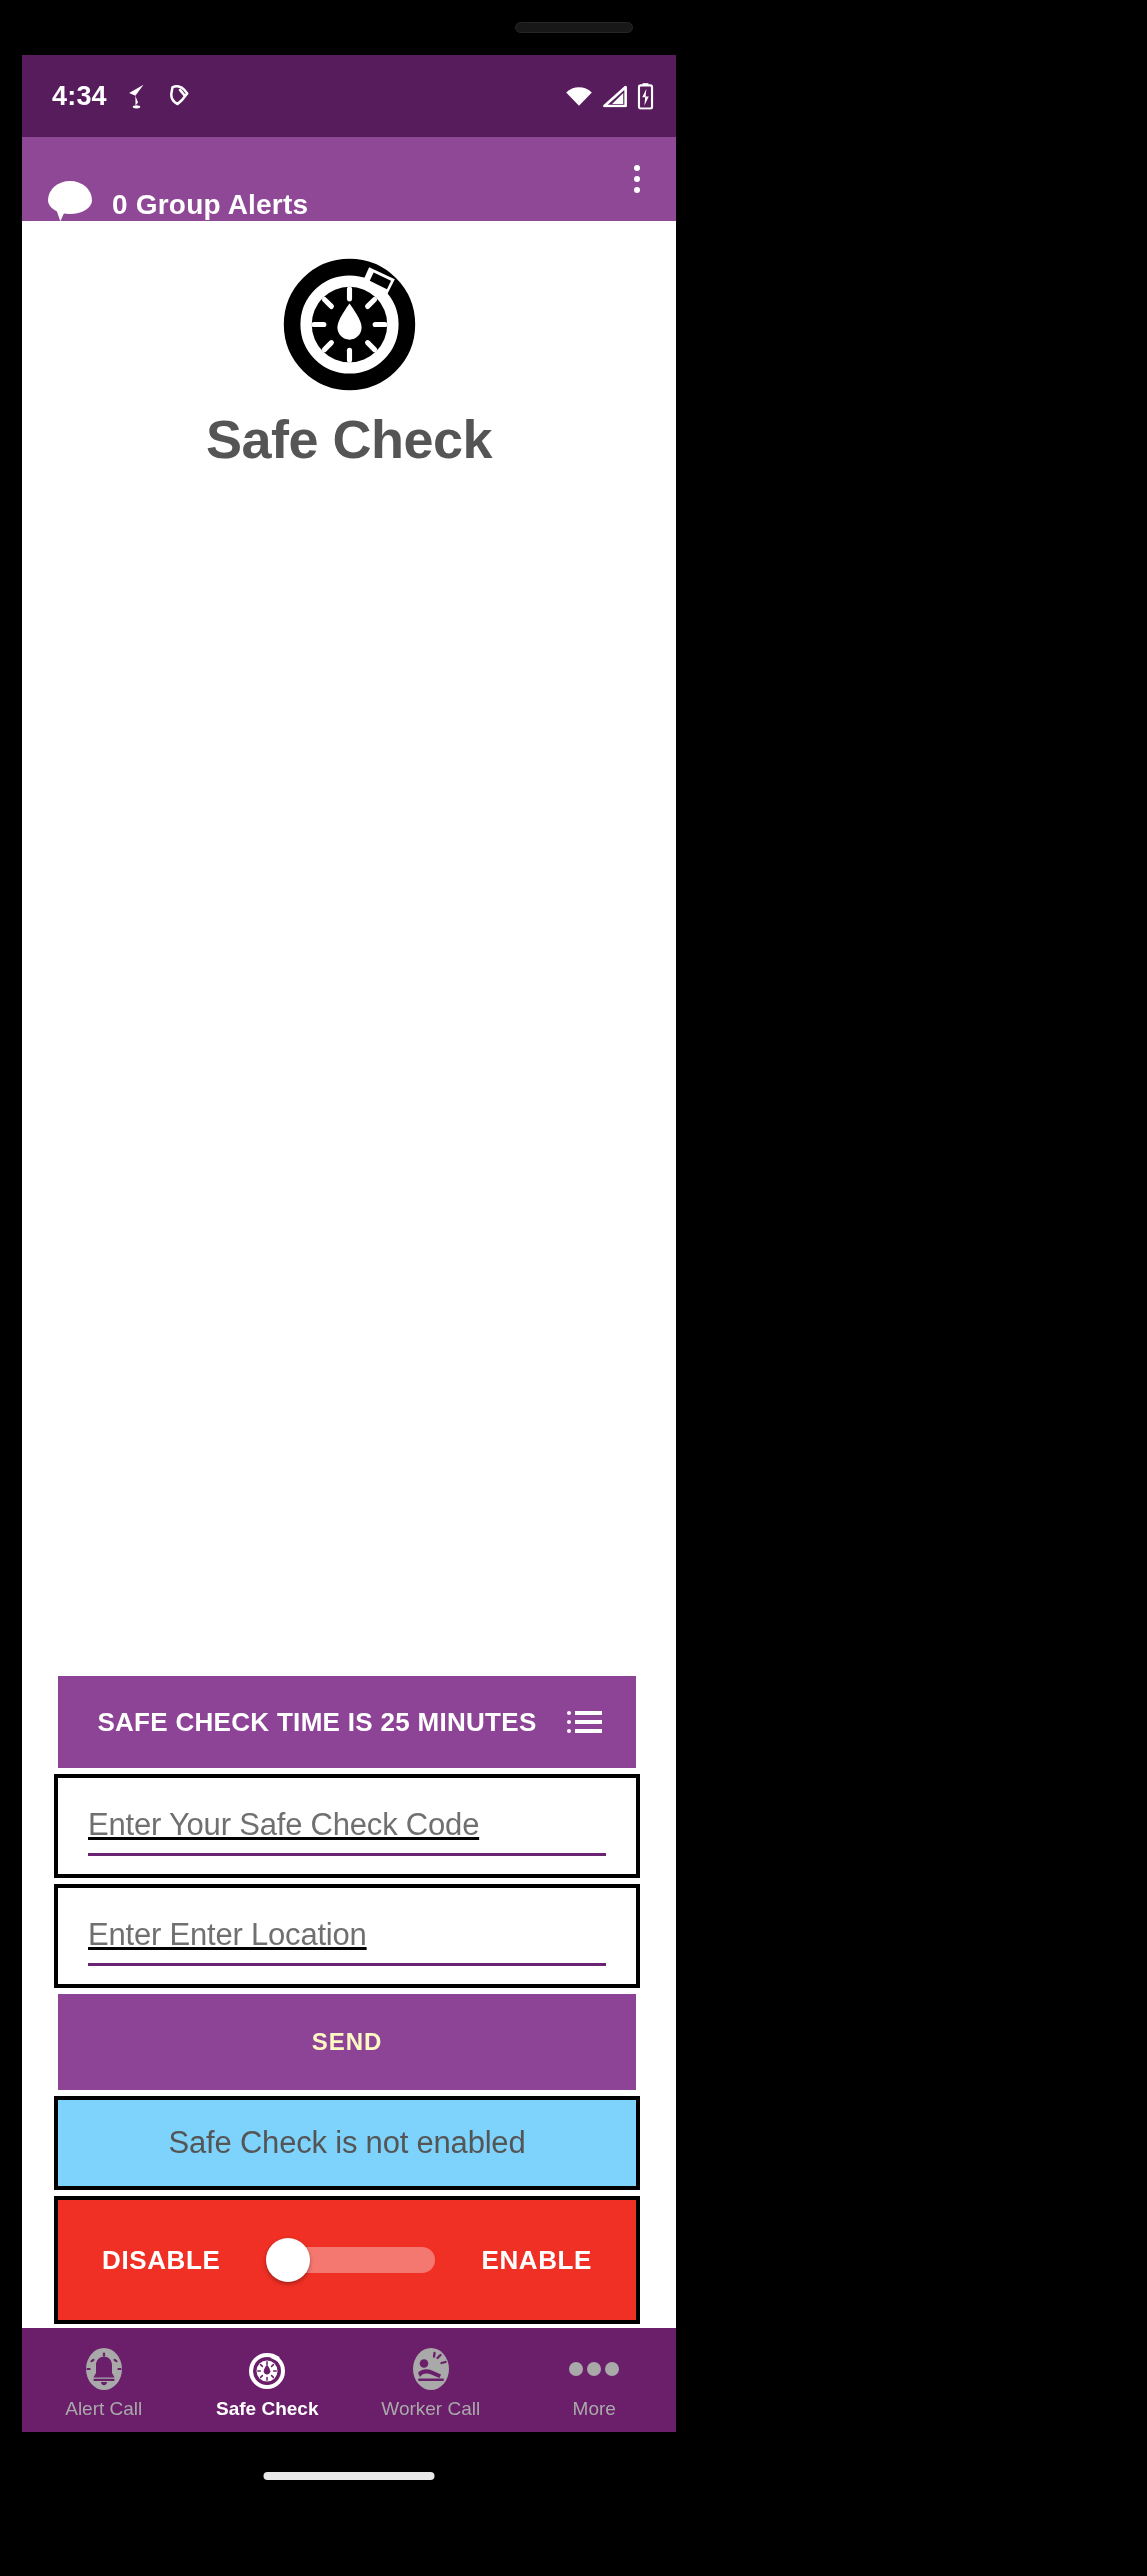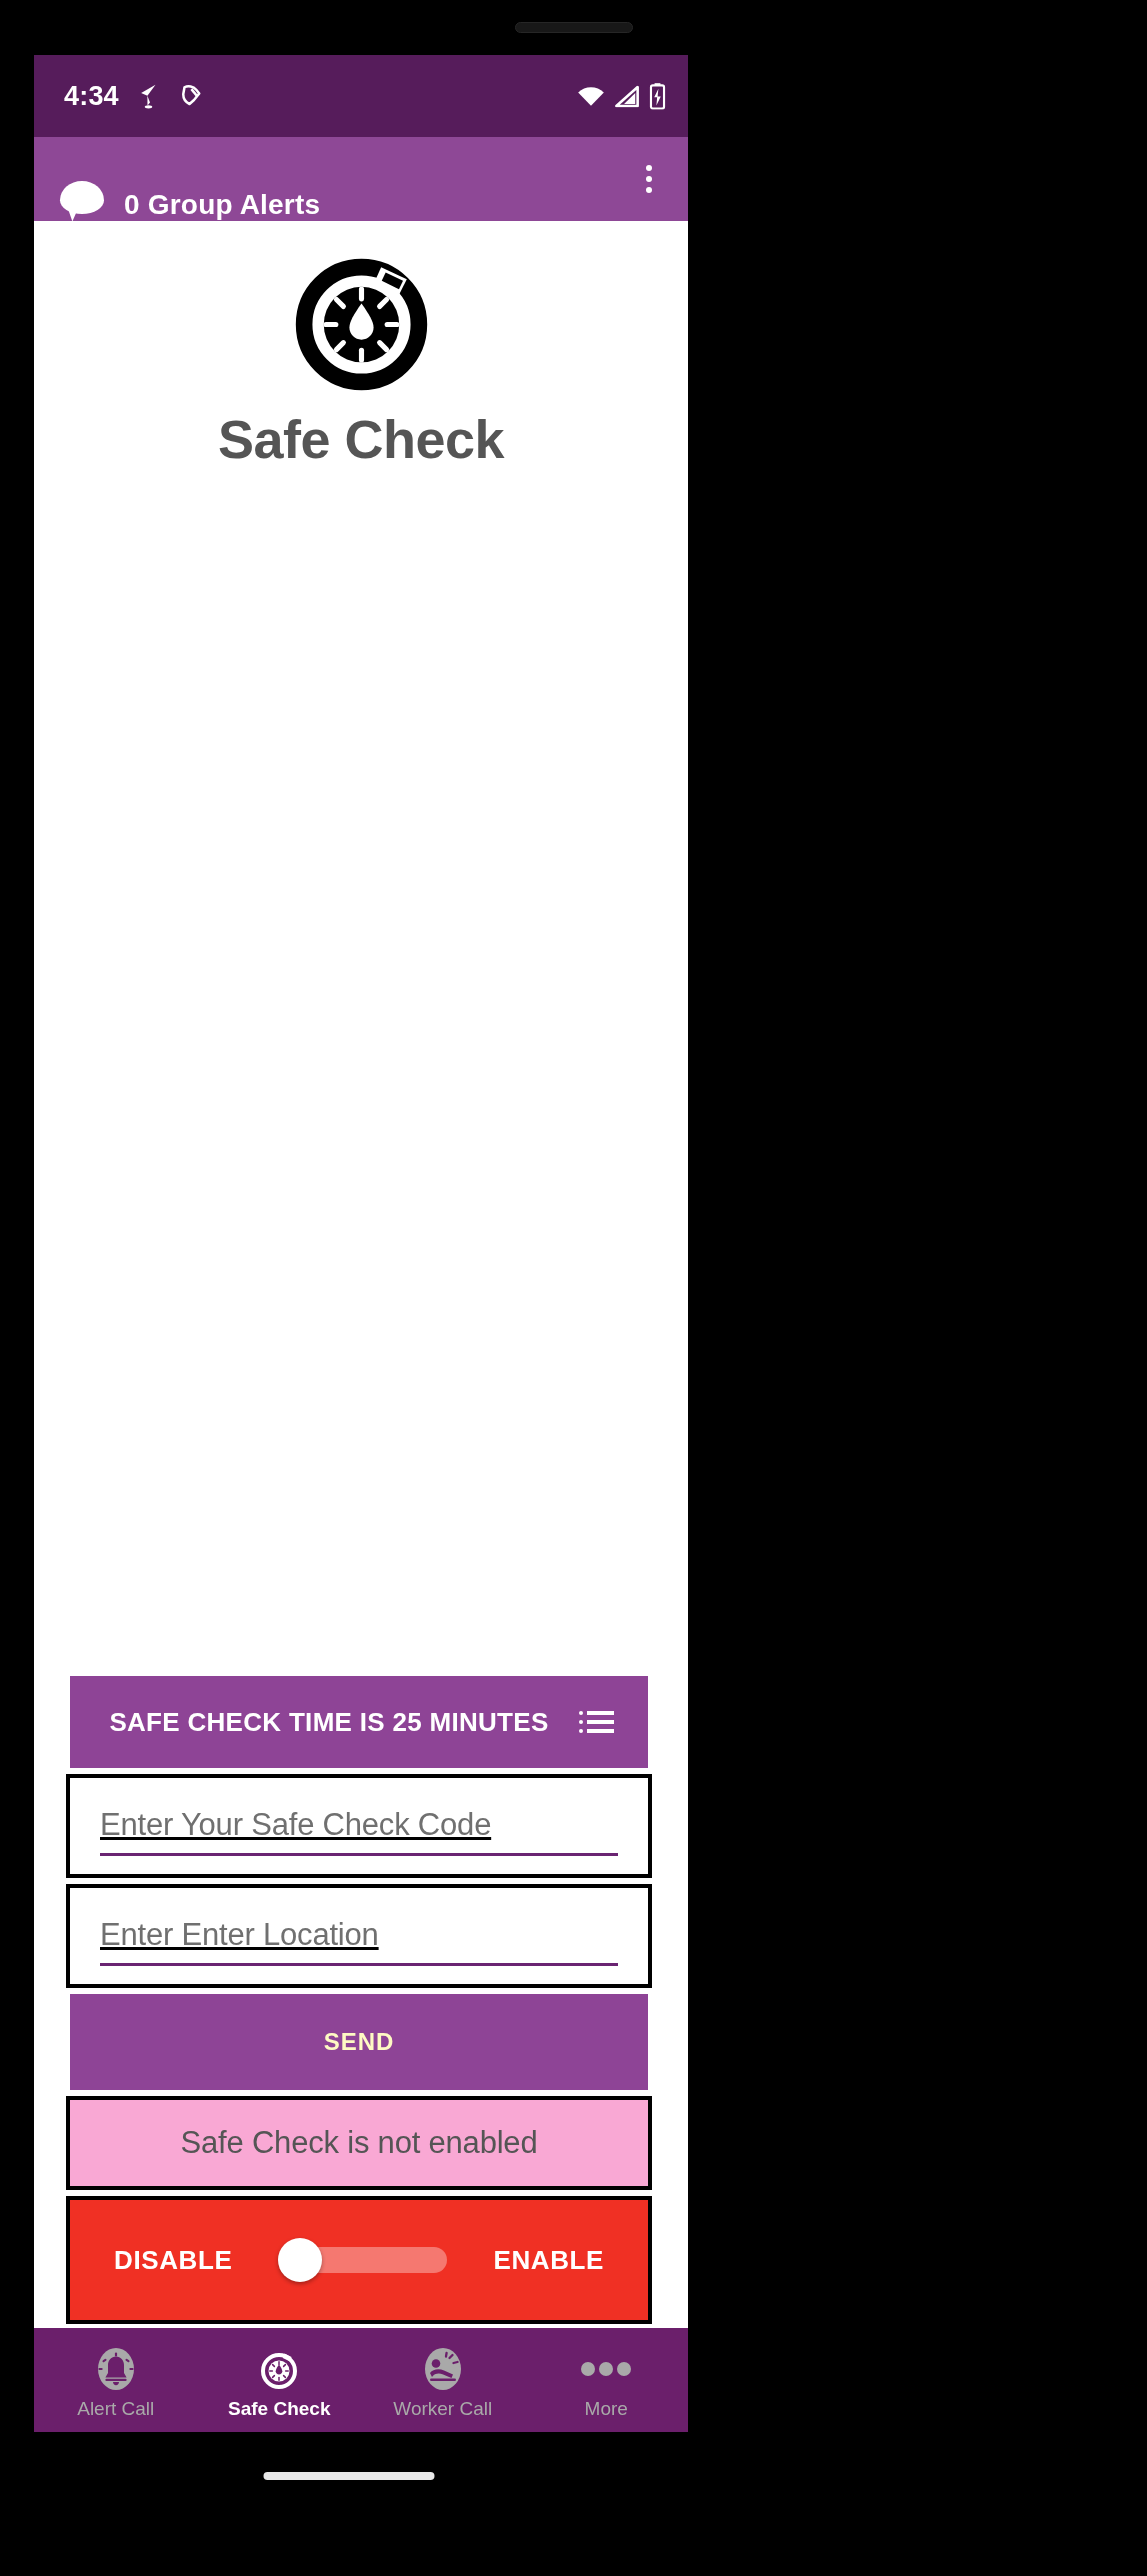--- a/index.html
+++ b/index.html
@@ -24,7 +24,7 @@
     border:1px solid #262626;
   }
   #screen{
-    position:absolute; left:34px; top:55px;
+    position:absolute; left:22px; top:55px;
     width:654px; height:2377px;
     background:#fff;
     overflow:hidden;

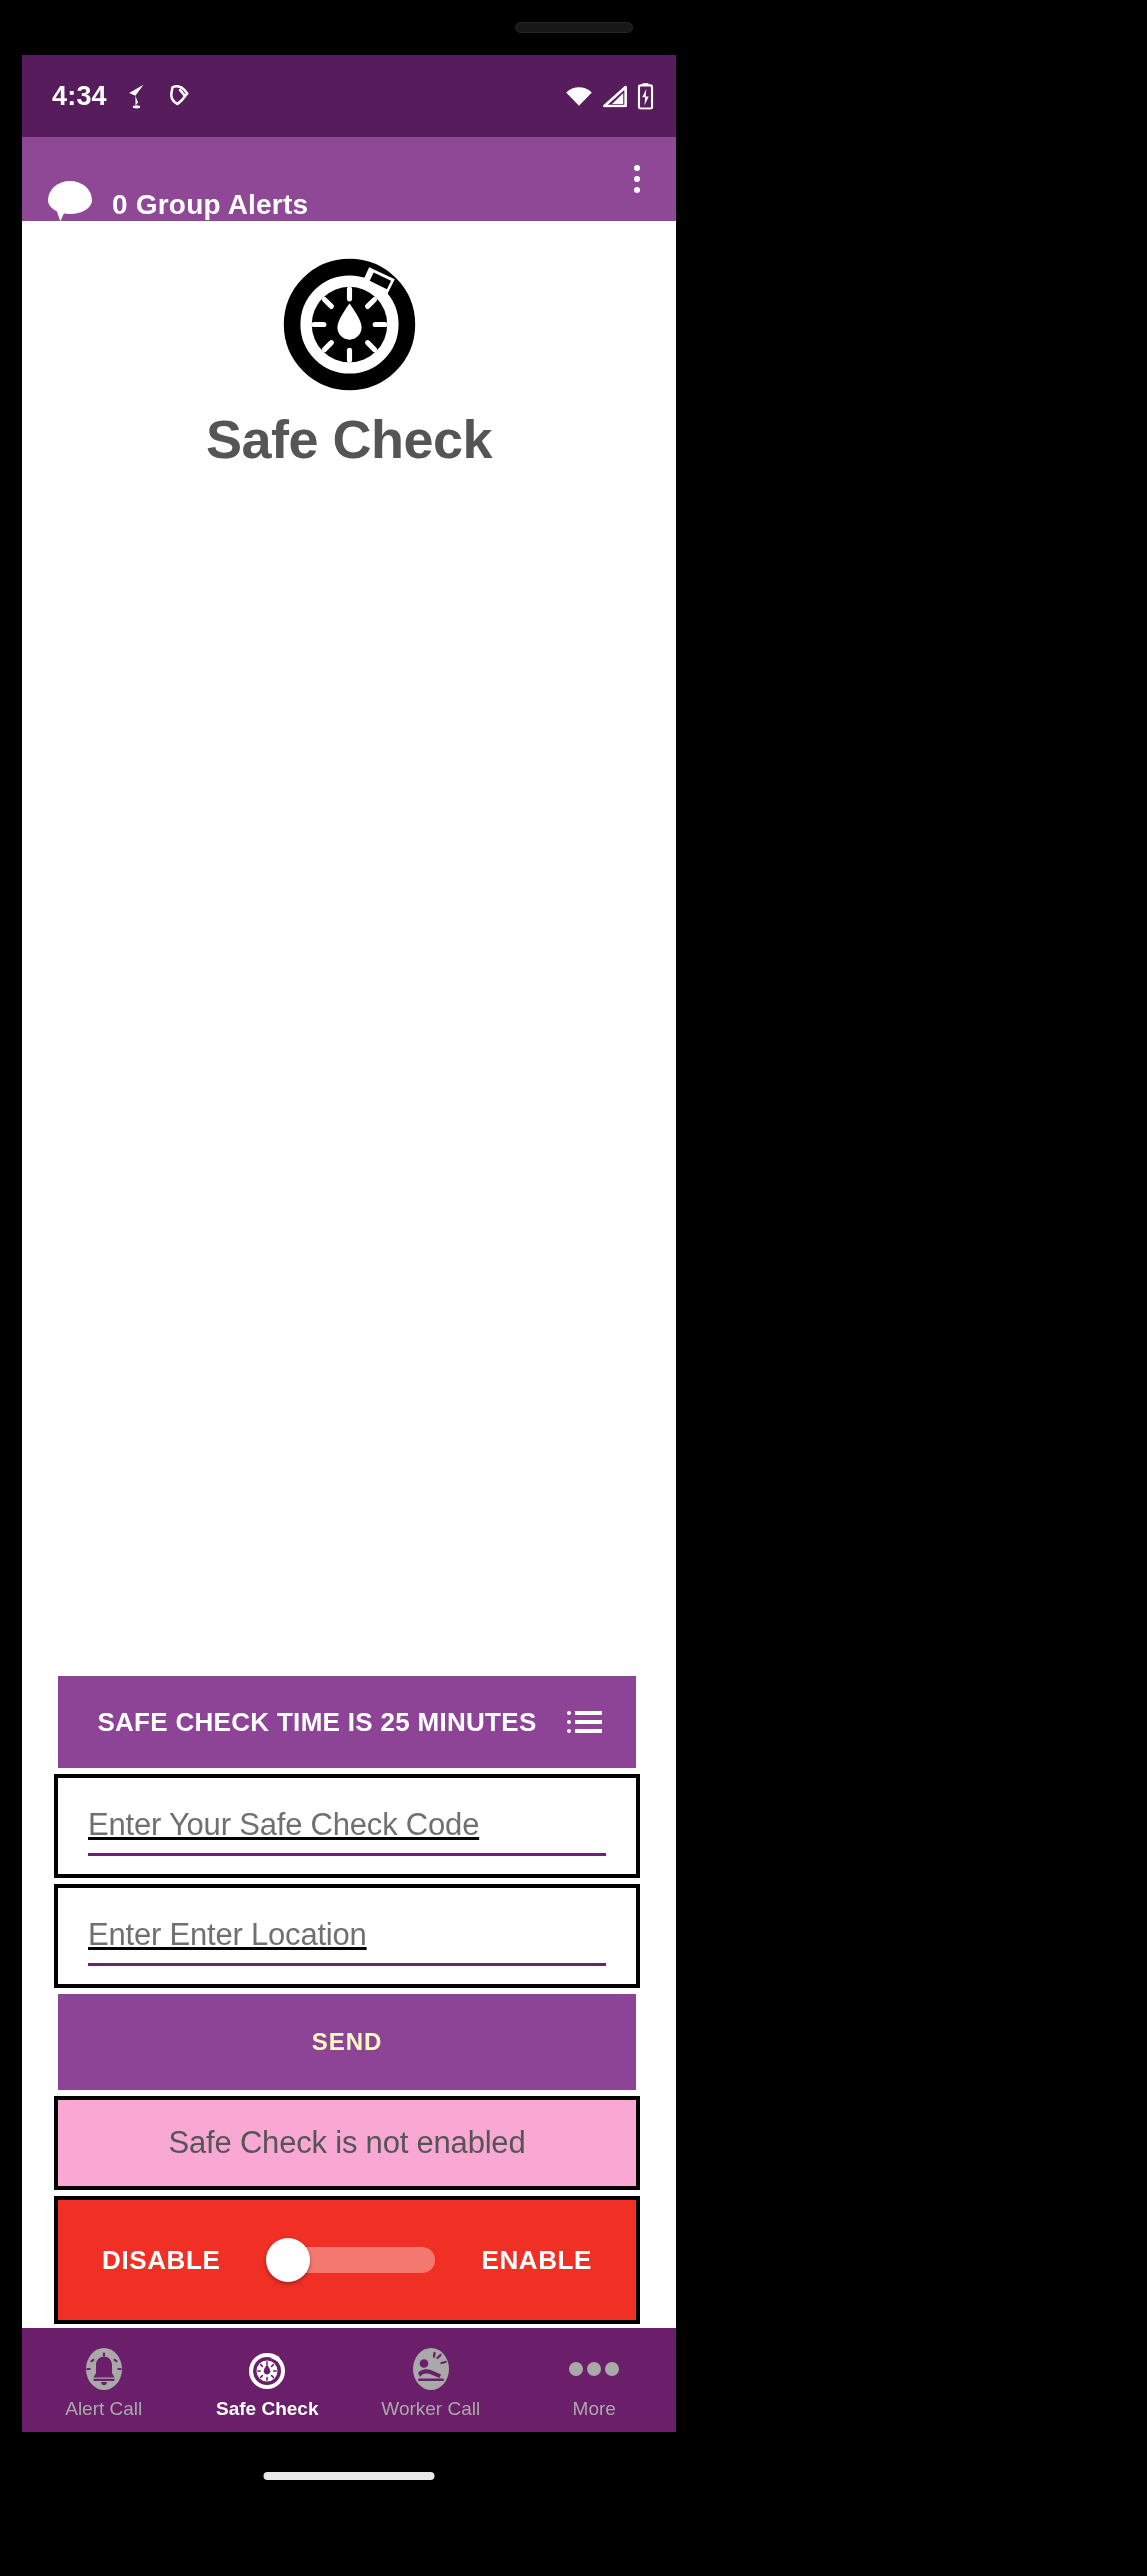--- a/index.html
+++ b/index.html
@@ -148,7 +148,7 @@
   
   #status-box{
     margin:0 32px 6px 32px;
-    height:94px; background:#f9a8d4; border:4px solid #000;
+    height:94px; background:#7dd3fc; border:4px solid #000;
     display:flex; align-items:center; justify-content:center;
   }
   #status-box-label{ font-size:31px; color:#555; letter-spacing:-0.2px; }

